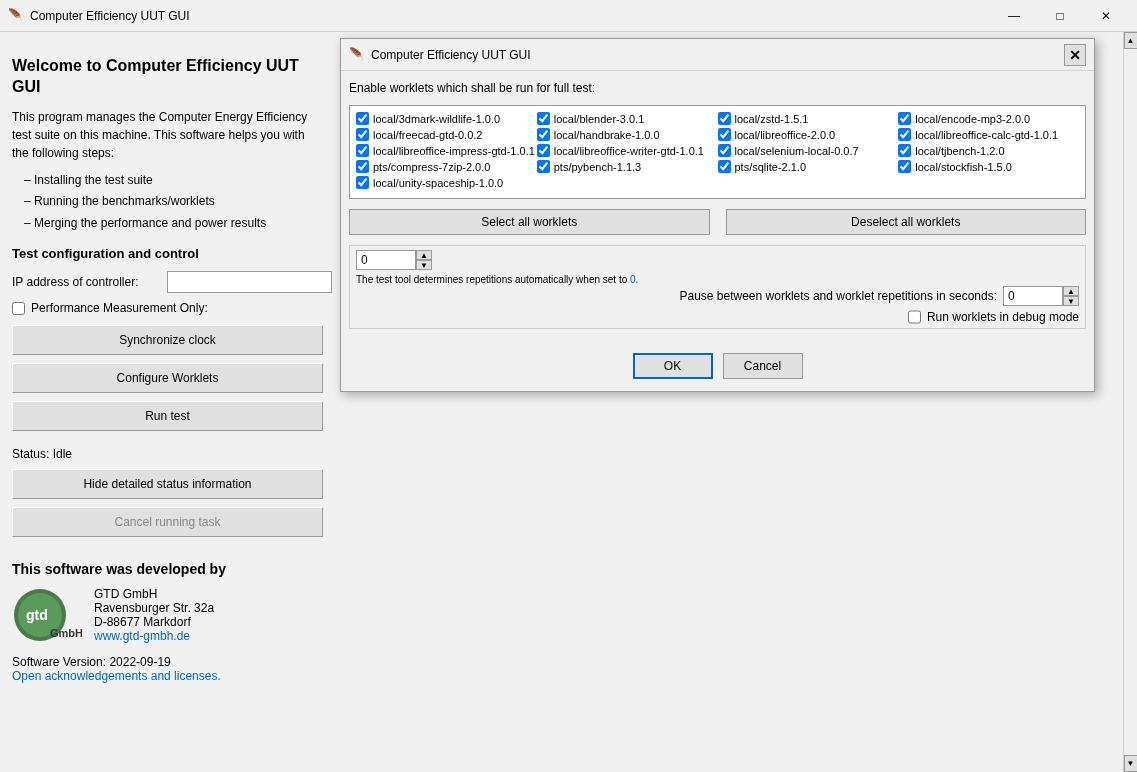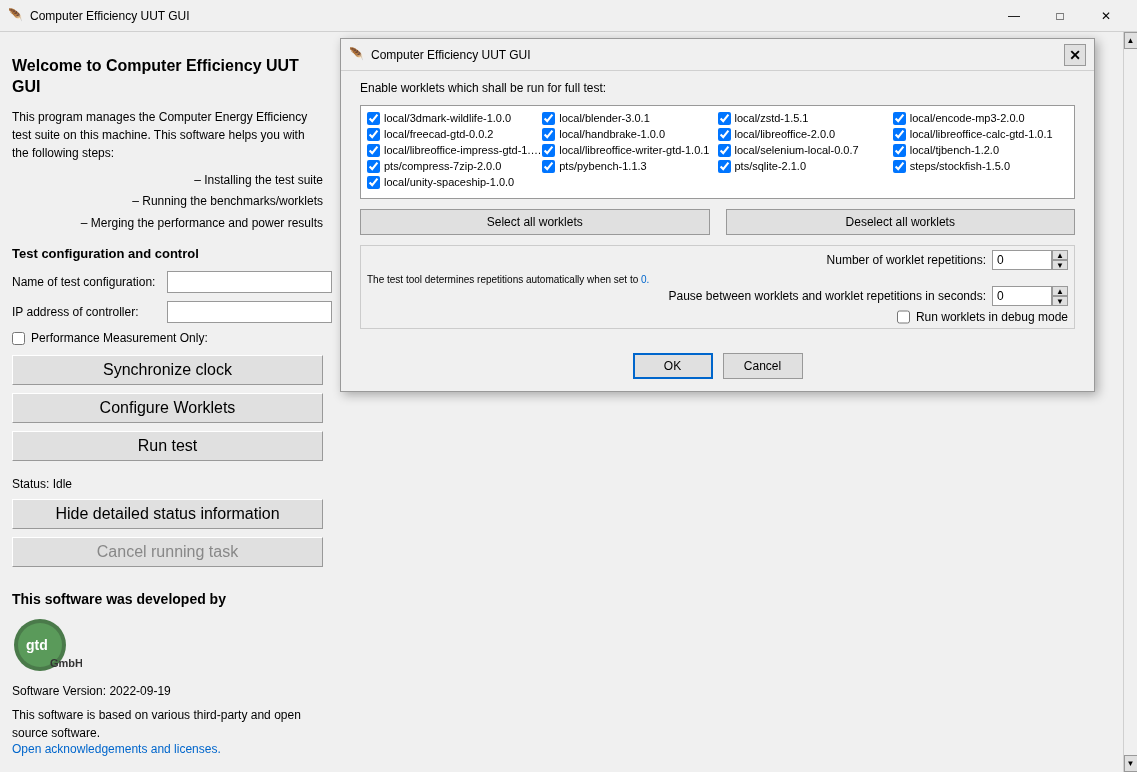--- a/index.html
+++ b/index.html
@@ -255,7 +255,7 @@
     }
 
     .dialog-body {
-      padding: 10px 19px;
+      padding: 10px 8px;
     }
 
     .dialog-subtitle {

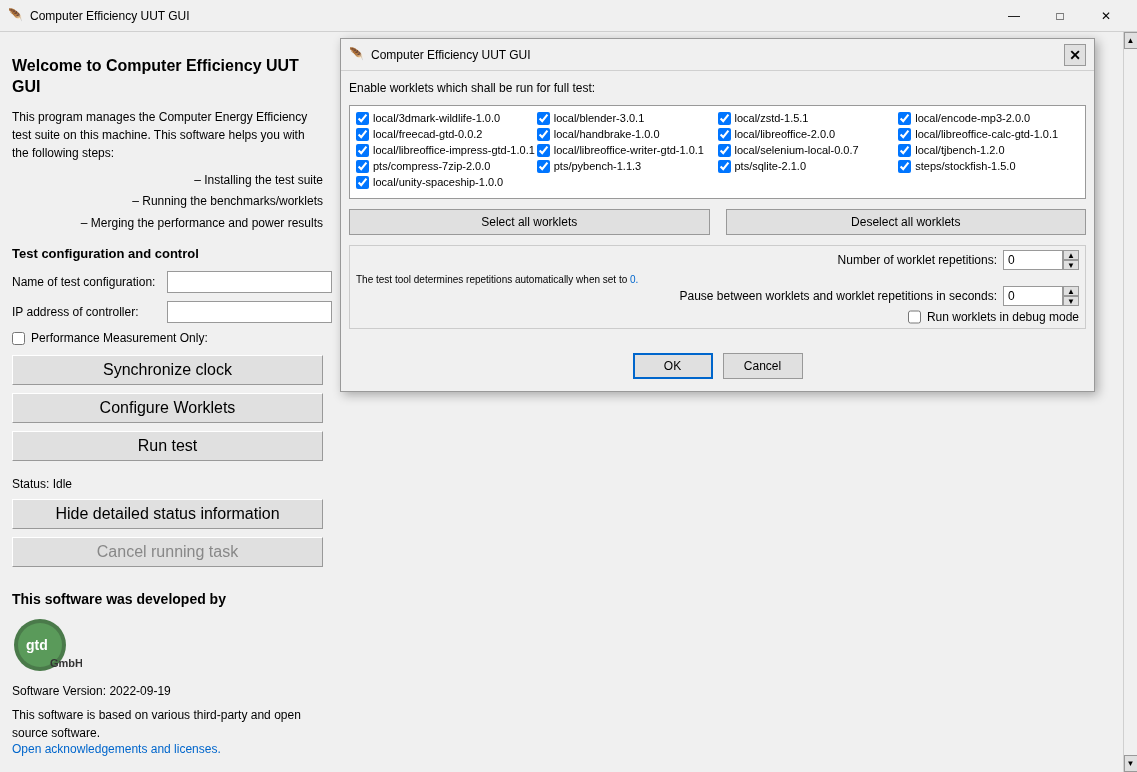--- a/index.html
+++ b/index.html
@@ -281,7 +281,7 @@
     .worklet-col {
       flex: 1;
       display: flex;
-      align-items: flex-start;
+      align-items: center;
       gap: 4px;
       min-width: 0;
     }

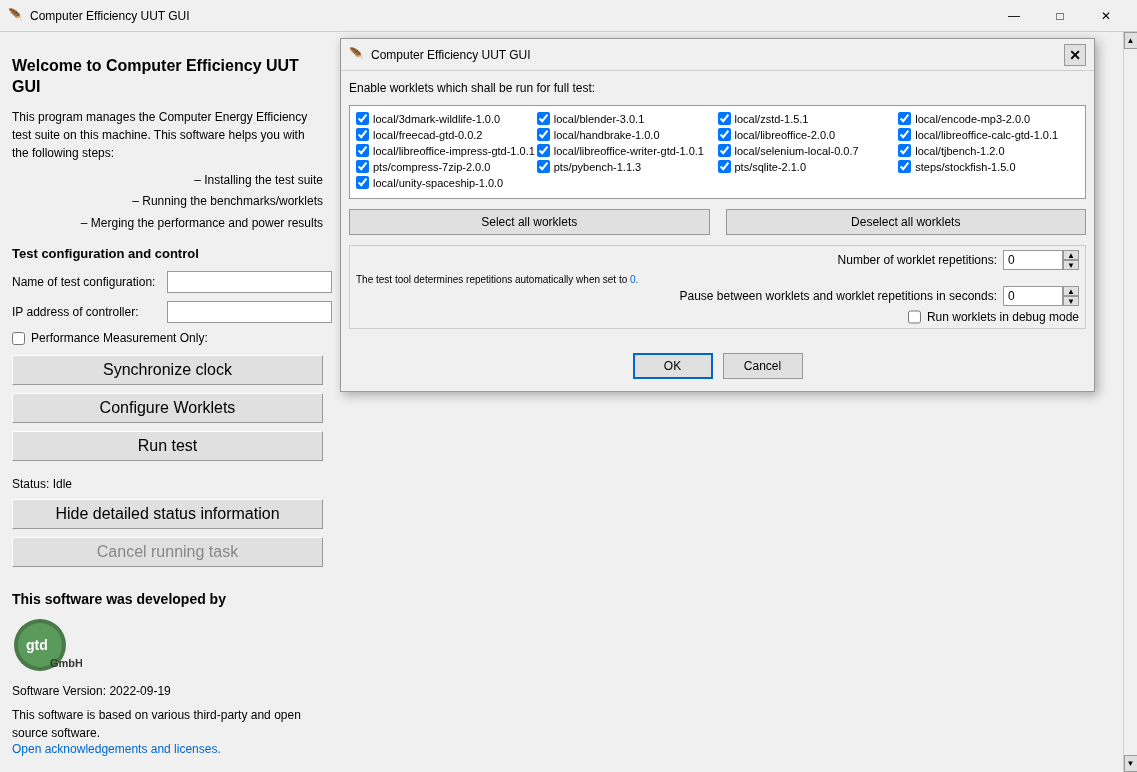--- a/index.html
+++ b/index.html
@@ -561,7 +561,7 @@
           </div>
           <div class="worklet-col">
             <input type="checkbox" checked="" style="">
-            <span class="worklet-label">steps/stockfish-1.5.0</span>
+            <span class="worklet-label">local/stockfish-1.5.0</span>
           </div>
         </div>
 

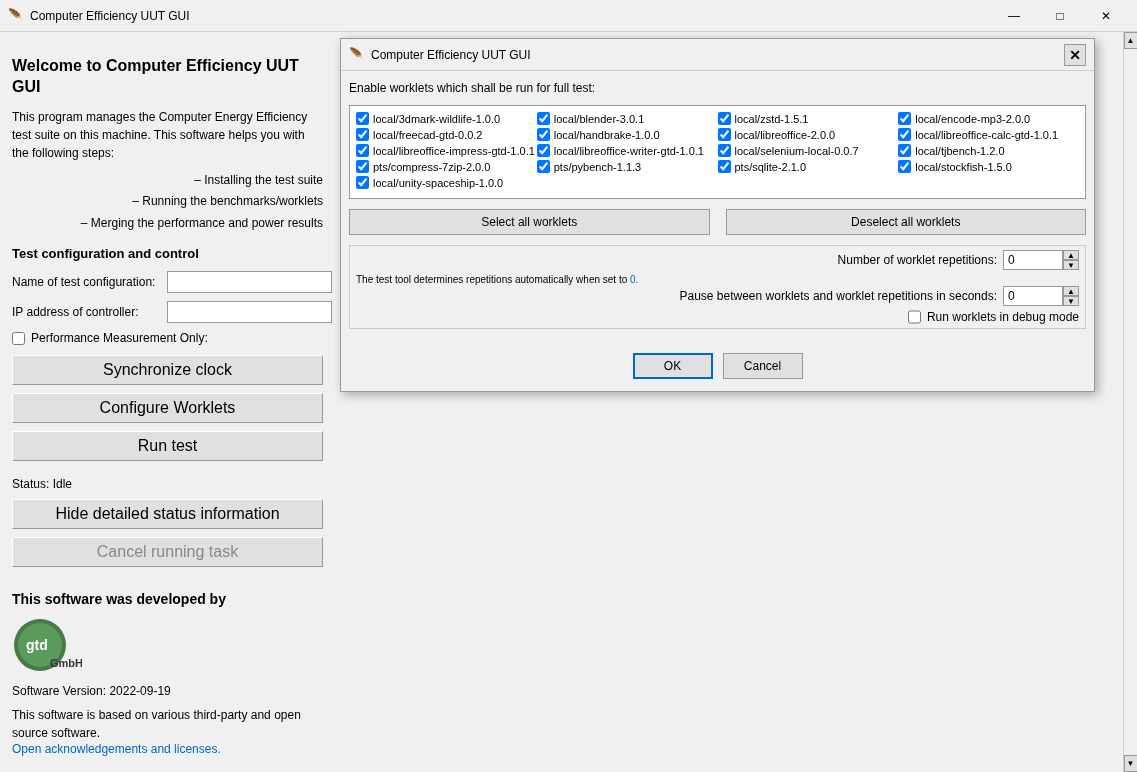--- a/index.html
+++ b/index.html
@@ -89,7 +89,6 @@
       font-size: 12px;
       color: #000;
       line-height: 1.8;
-      text-align: right;
     }
 
     .section-title {

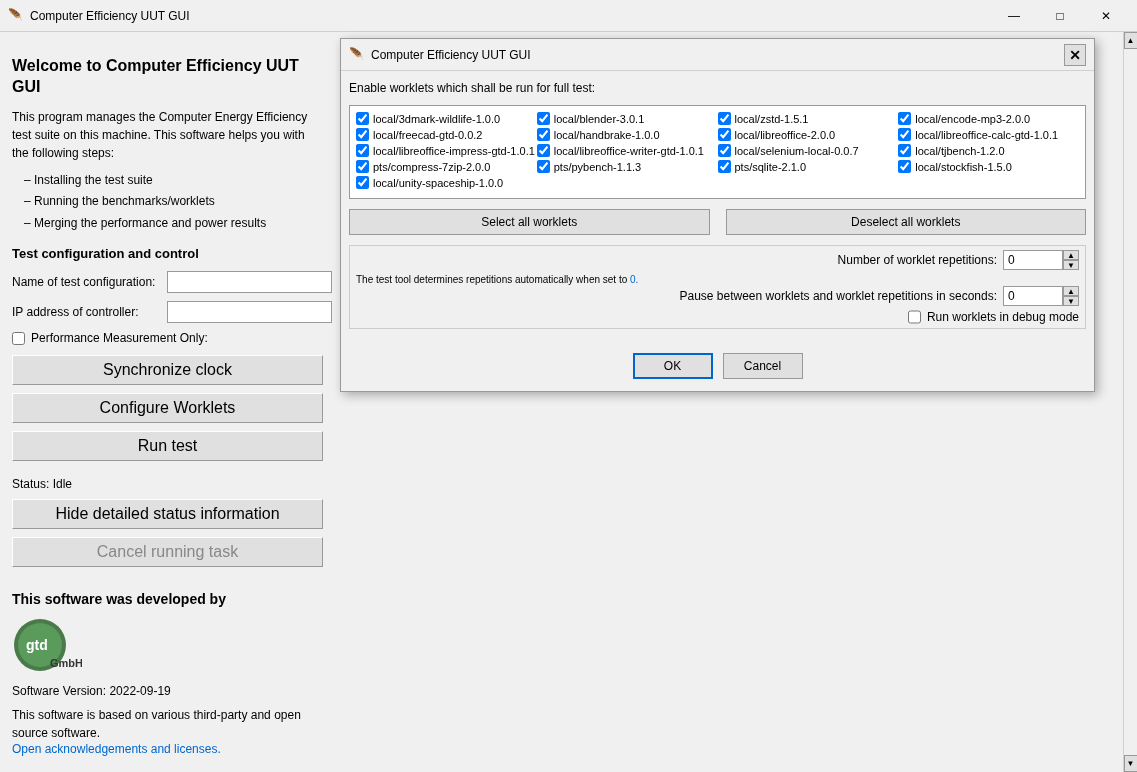--- a/index.html
+++ b/index.html
@@ -583,7 +583,6 @@
       <div class="settings-section">
 
         <div class="setting-row">
-          <span class="setting-label">Number of worklet repetitions:</span>
           <div class="setting-input-wrap">
             <input class="setting-input" type="text" value="0" style="">
             <div class="spinner-btns">

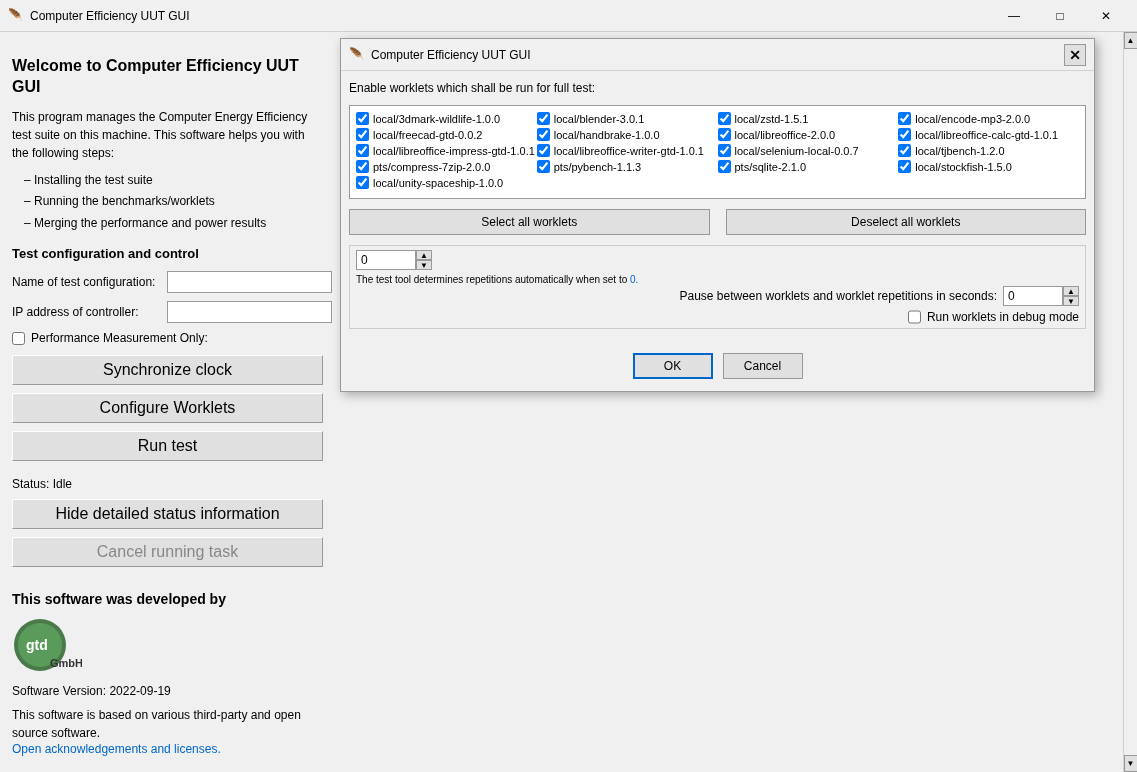--- a/index.html
+++ b/index.html
@@ -430,10 +430,6 @@
 
     <div class="section-title">Test configuration and control</div>
 
-    <div class="form-row">
-      <label class="form-label">Name of test configuration:</label>
-      <input class="form-input" type="text" value="" style="">
-    </div>
     <div class="form-row">
       <label class="form-label">IP address of controller:</label>
       <input class="form-input" type="text" value="" style="">

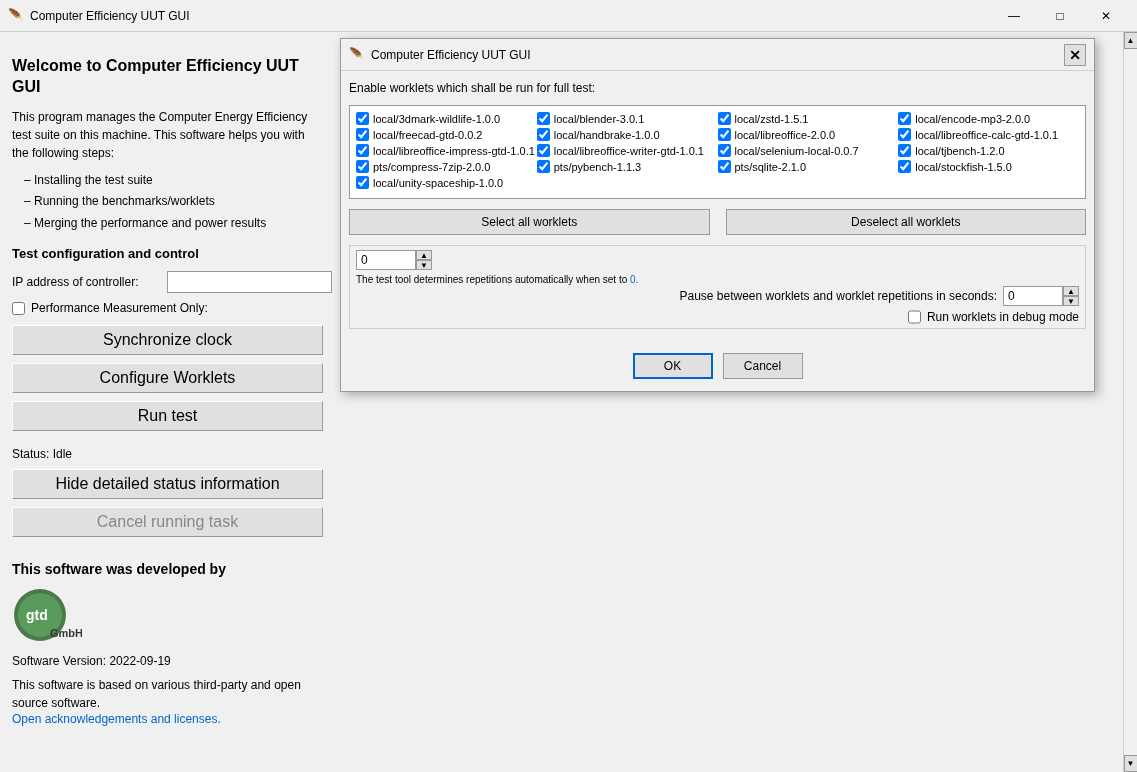--- a/index.html
+++ b/index.html
@@ -135,7 +135,7 @@
       border-top-color: #fff;
       border-left-color: #fff;
       cursor: pointer;
-      font-size: 16px;
+      font-size: 12px;
       color: #000;
       margin-bottom: 8px;
       text-align: center;

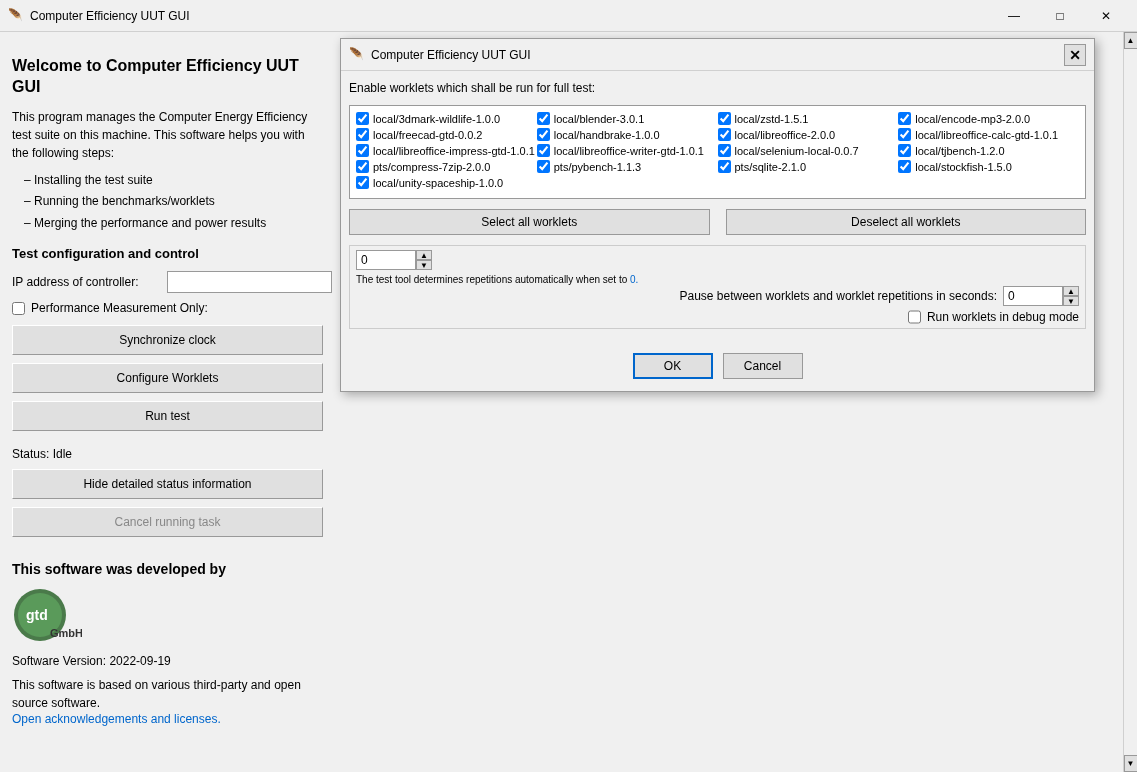--- a/index.html
+++ b/index.html
@@ -458,6 +458,12 @@
           <text x="14" y="33" font-size="14" font-weight="bold" fill="white" font-family="Arial">gtd</text>
           <text x="38" y="50" font-size="11" font-weight="bold" fill="#333" font-family="Arial">GmbH</text>
         </svg>
+        <div>
+          <div>GTD GmbH</div>
+          <div>Ravensburger Str. 32a</div>
+          <div>D-88677 Markdorf</div>
+          <a class="developer-link" href="#">www.gtd-gmbh.de</a>
+        </div>
       </div>
       <div class="software-version">Software Version: 2022-09-19</div>
       <div class="third-party-text">This software is based on various third-party and open source software.</div>

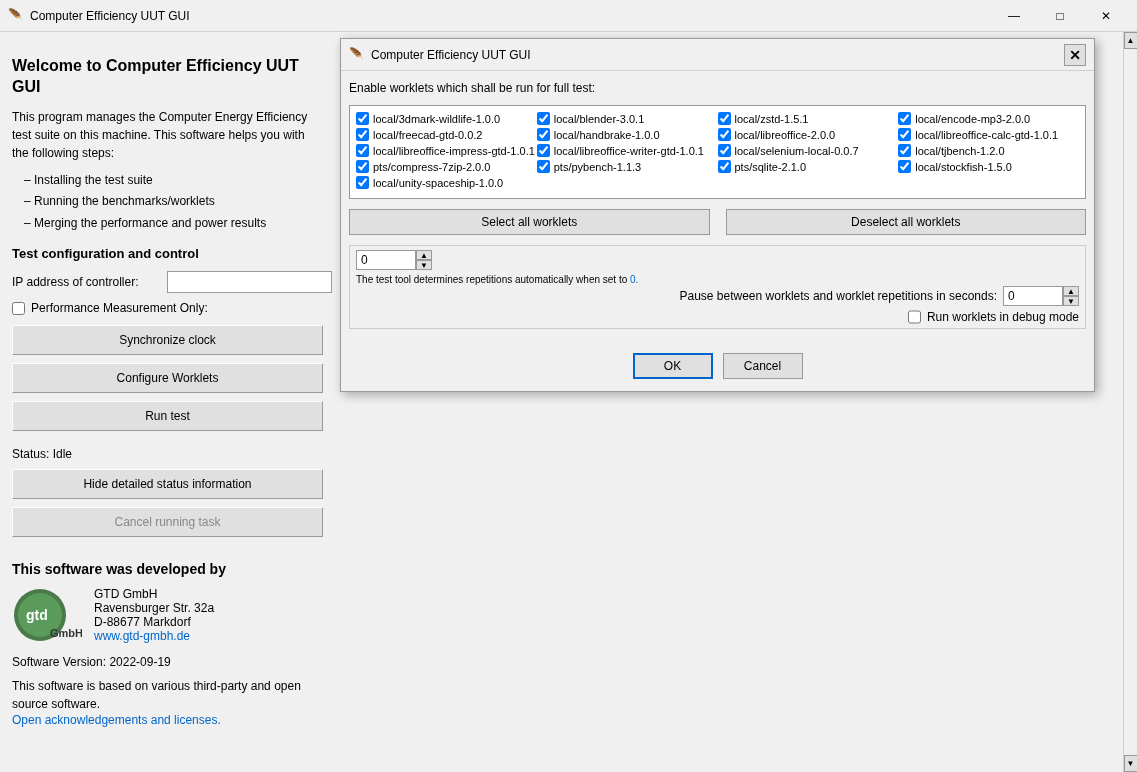--- a/index.html
+++ b/index.html
@@ -466,7 +466,6 @@
         </div>
       </div>
       <div class="software-version">Software Version: 2022-09-19</div>
-      <div class="third-party-text">This software is based on various third-party and open source software.</div>
       <a class="acknowledgements-link" href="#">Open acknowledgements and licenses.</a>
     </div>
   </div>

